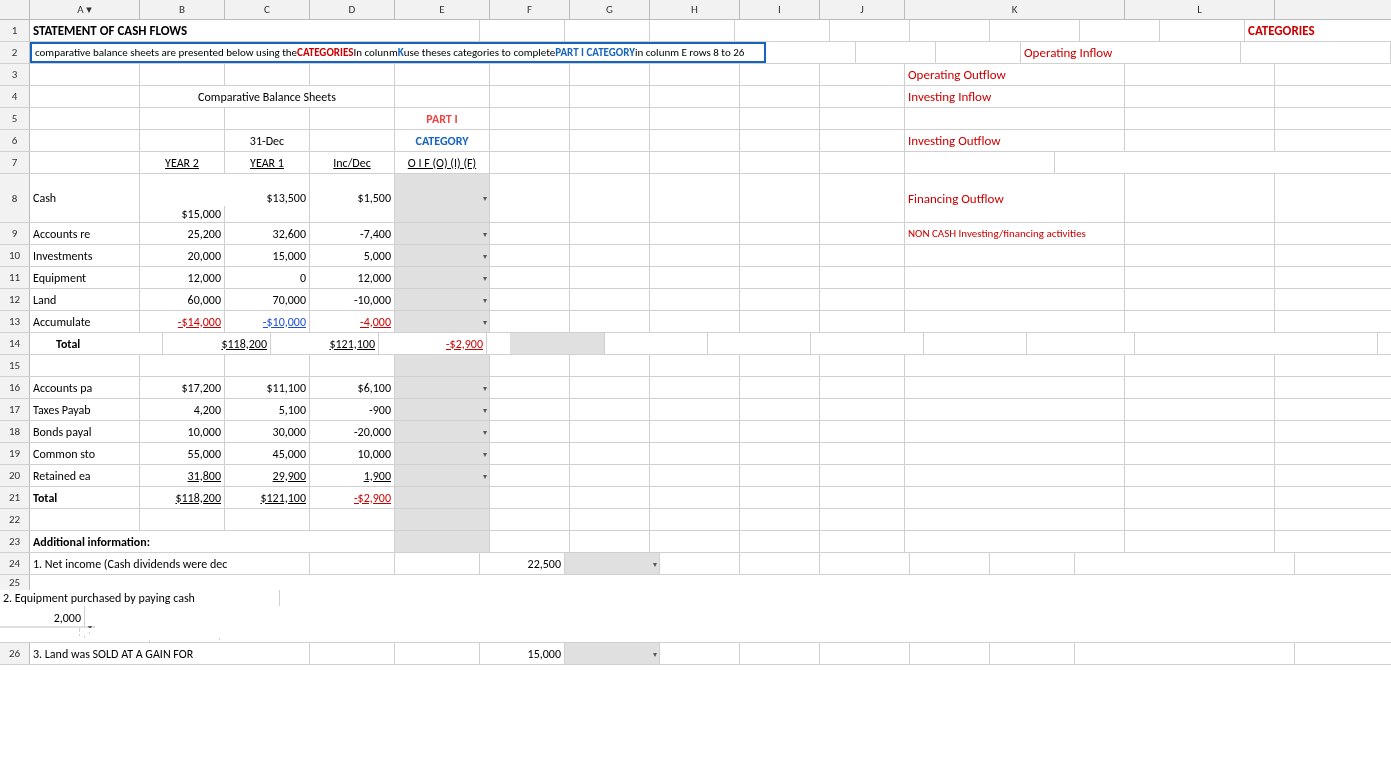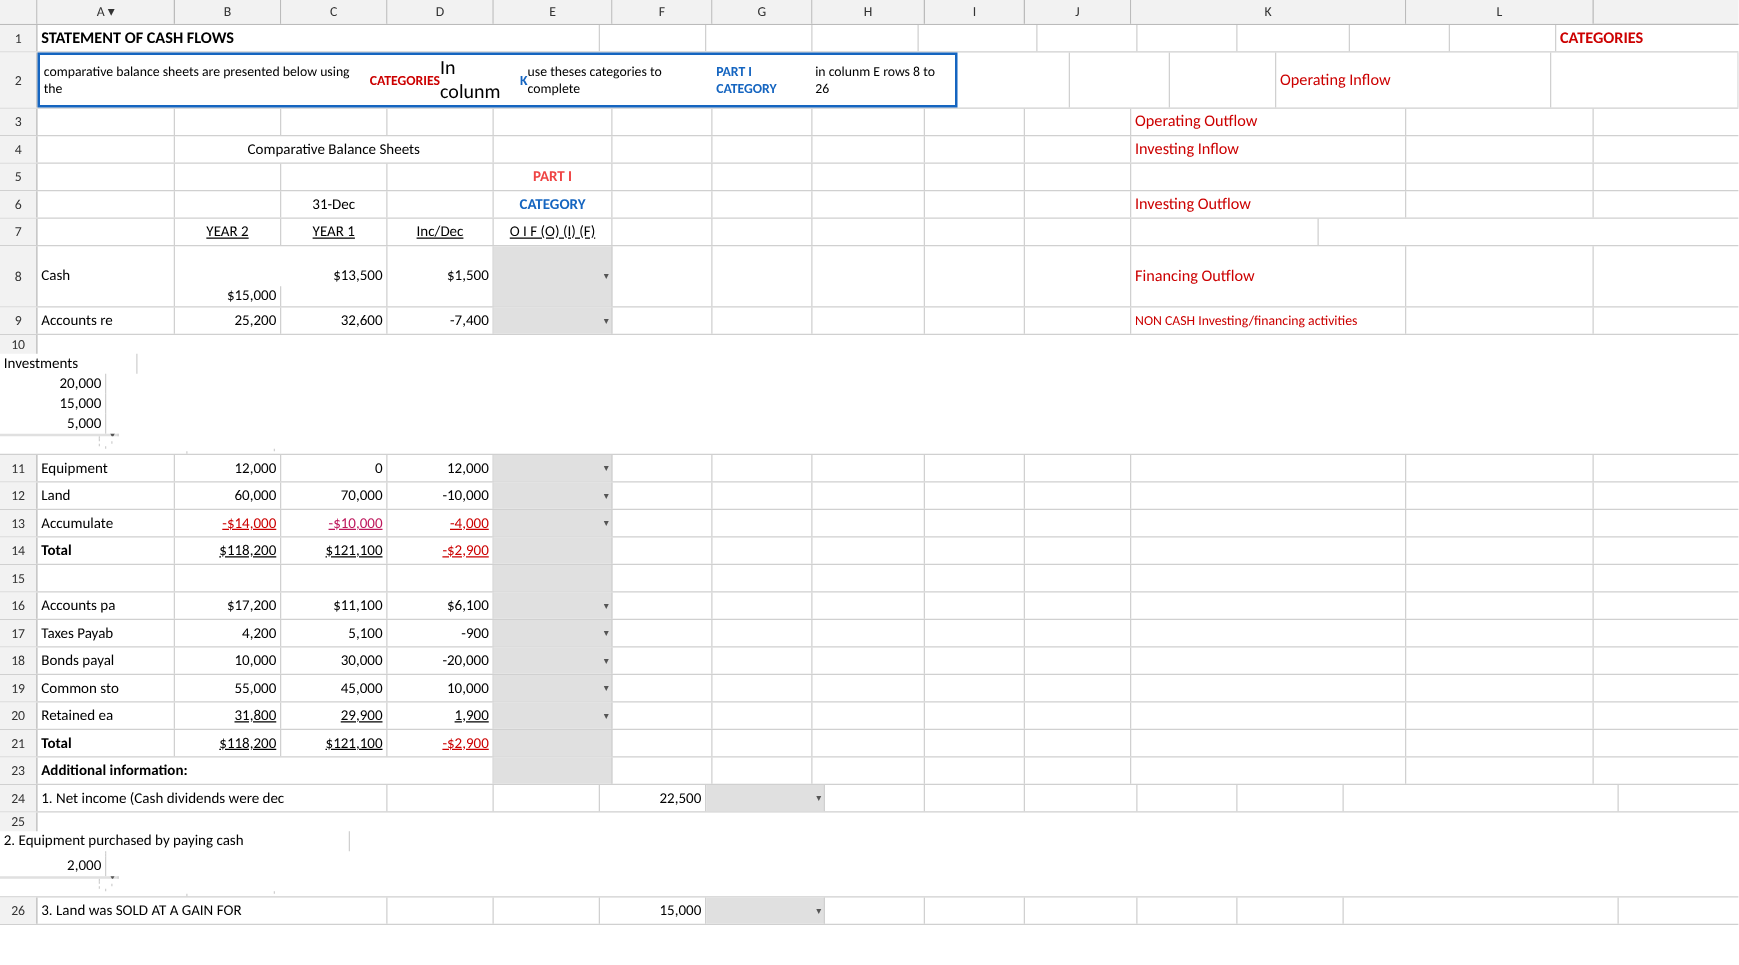--- a/index.html
+++ b/index.html
@@ -92,7 +92,7 @@
       <div style="display:flex; align-items:center; border:2px solid #1565c0; overflow:hidden; width:880px; padding: 1px 3px;">
         <span style="font-size:11px;">comparative balance sheets are presented below using the </span>
         <span style="color:#cc0000; font-weight:bold; font-size:11px;">CATEGORIES</span>
-        <span style="font-size:16px;"> In colunm </span>
+        <span style="font-size:11px;"> In colunm </span>
         <span style="color:#1565c0; font-weight:bold; font-size:11px;">K</span>
         <span style="font-size:11px;"> use theses categories to complete </span>
         <span style="color:#1565c0; font-weight:bold; font-size:11px;">PART I CATEGORY</span>

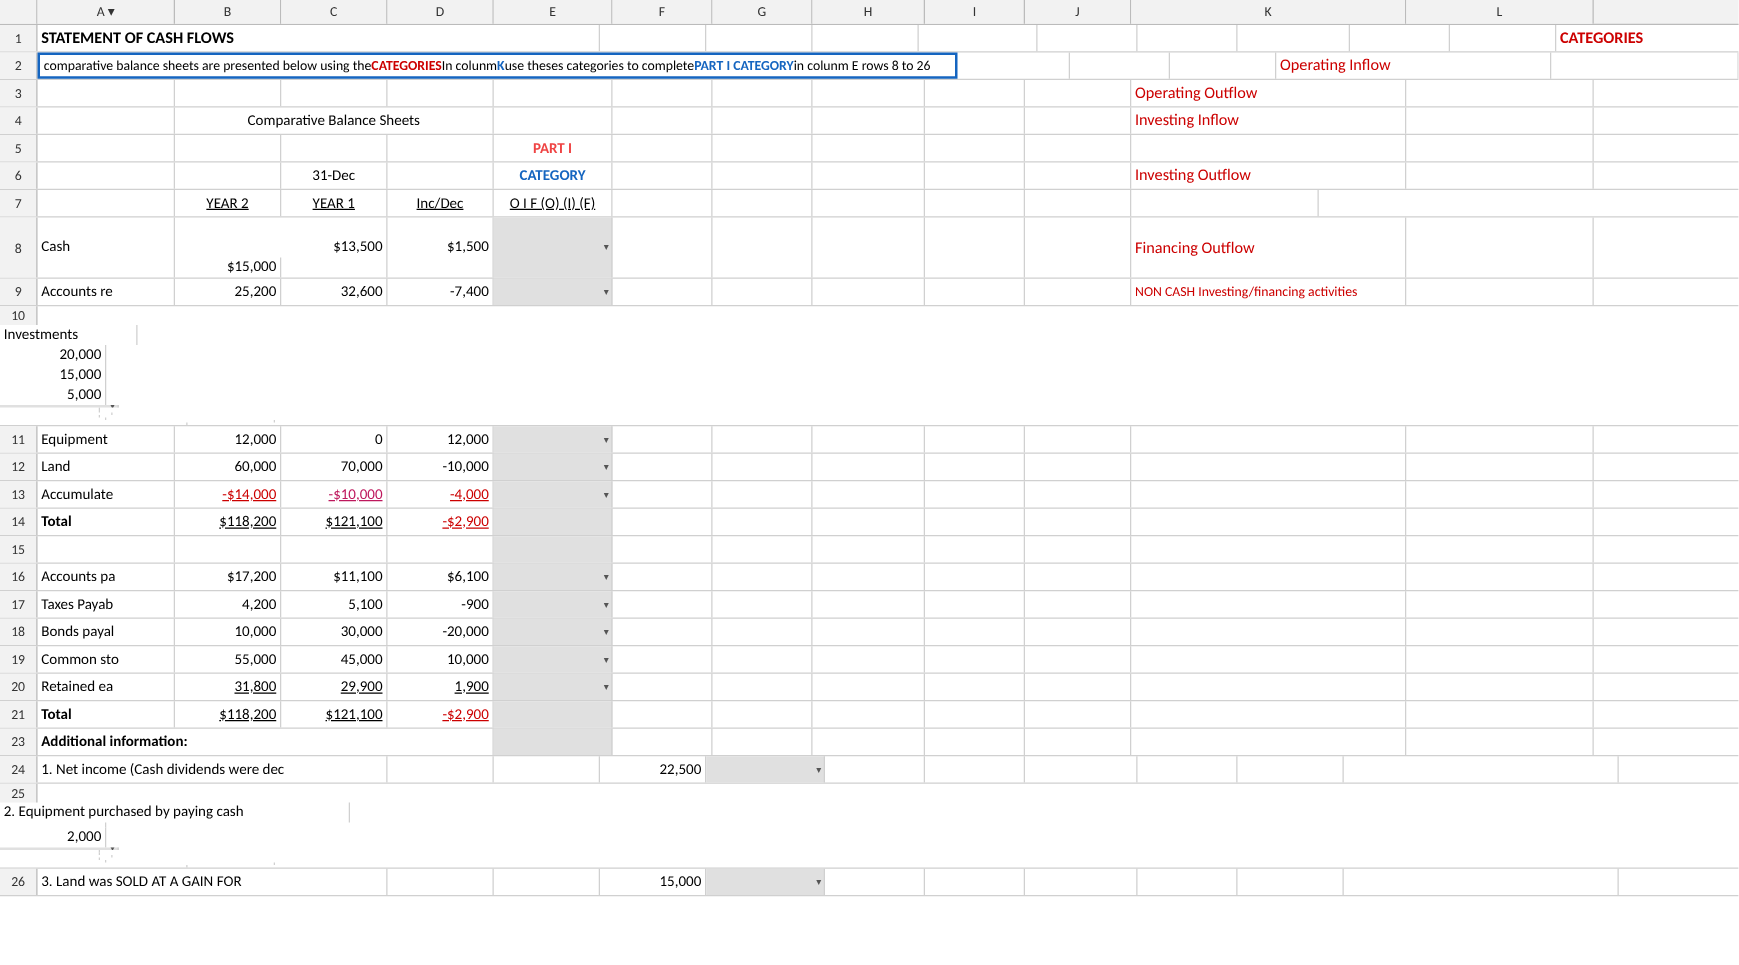--- a/index.html
+++ b/index.html
@@ -218,7 +218,7 @@
       <div class="cell col-l"></div>
     </div>
 
-    <div class="row" style="min-height:22px;flex-direction:column;">
+    <div class="row" style="min-height:22px;">
       <div class="cell row-num">10</div>
       <div class="cell col-a">Investments</div>
       <div class="cell col-b text-right" style="justify-content:flex-end;">20,000</div>

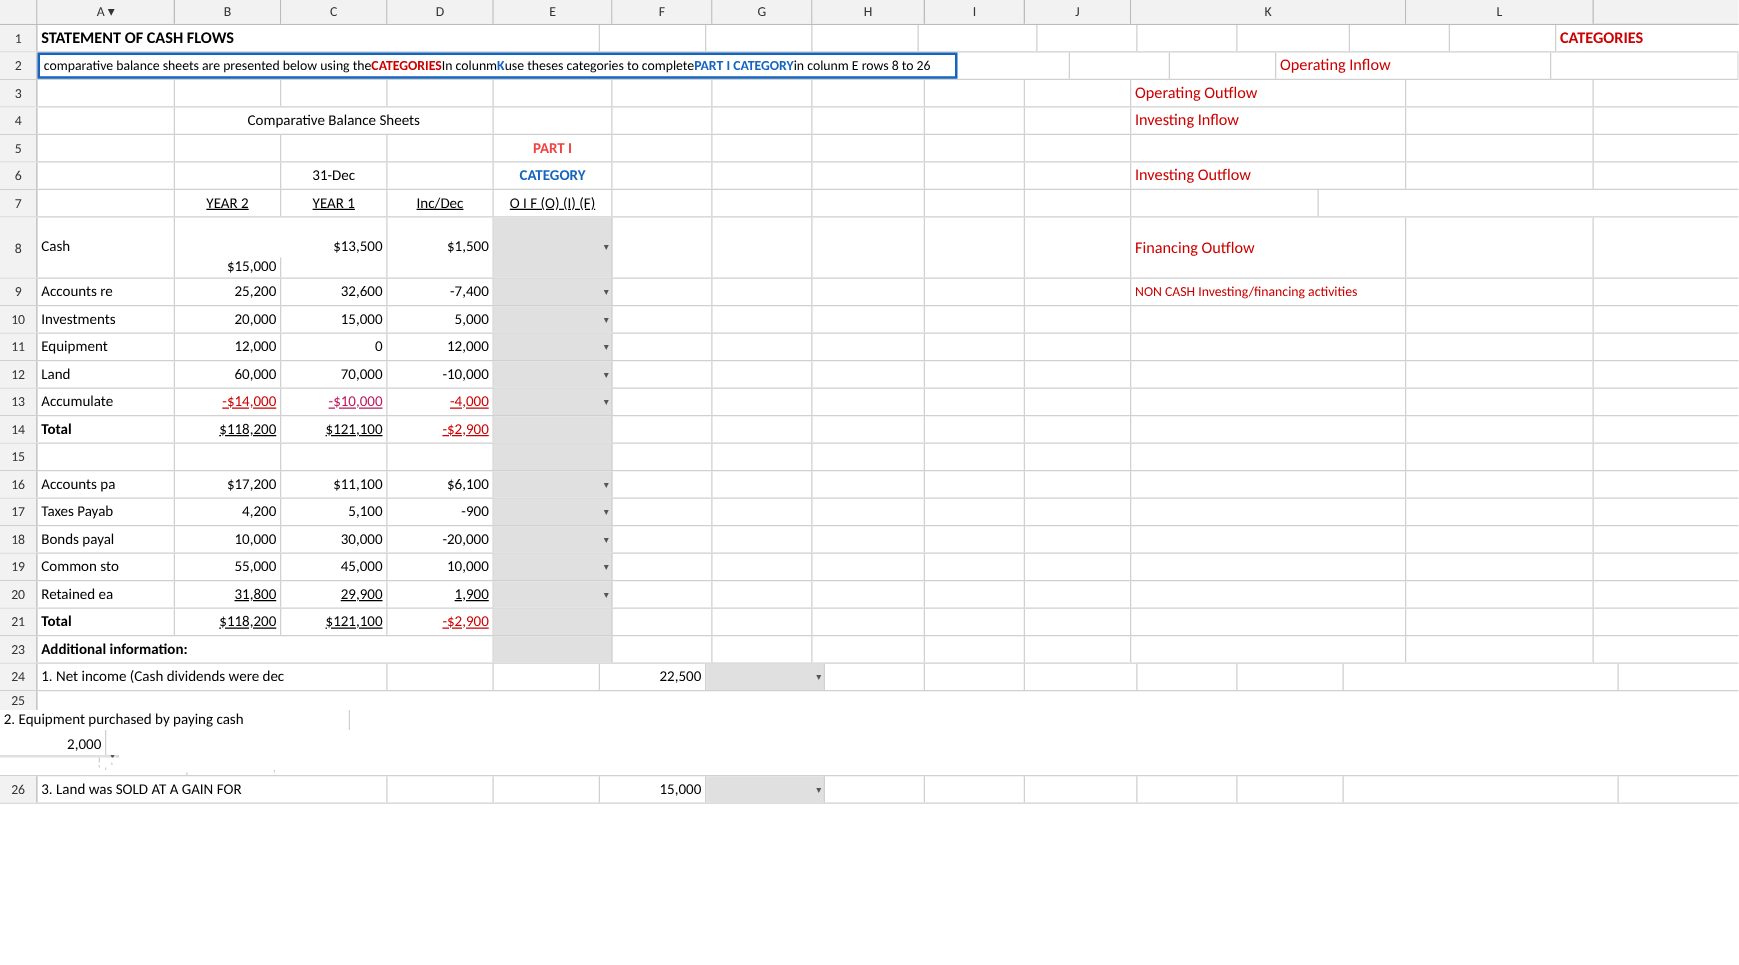--- a/index.html
+++ b/index.html
@@ -276,7 +276,7 @@
       <div class="cell row-num">13</div>
       <div class="cell col-a">Accumulate</div>
       <div class="cell col-b text-right text-red" style="justify-content:flex-end; color:#cc0000; text-decoration:underline;">-$14,000</div>
-      <div class="cell col-c text-right text-red" style="justify-content:flex-end; color:#be185d; text-decoration:underline;">-$10,000</div>
+      <div class="cell col-c text-right text-red" style="justify-content:flex-end; color:#1d4ed8; text-decoration:underline;">-$10,000</div>
       <div class="cell col-d text-right text-red" style="justify-content:flex-end; color:#cc0000; text-decoration:underline;">-4,000</div>
       <div class="cell col-e dropdown-cell" style="background:#e0e0e0; position:relative;">
         <span class="dropdown-arrow">▾</span>

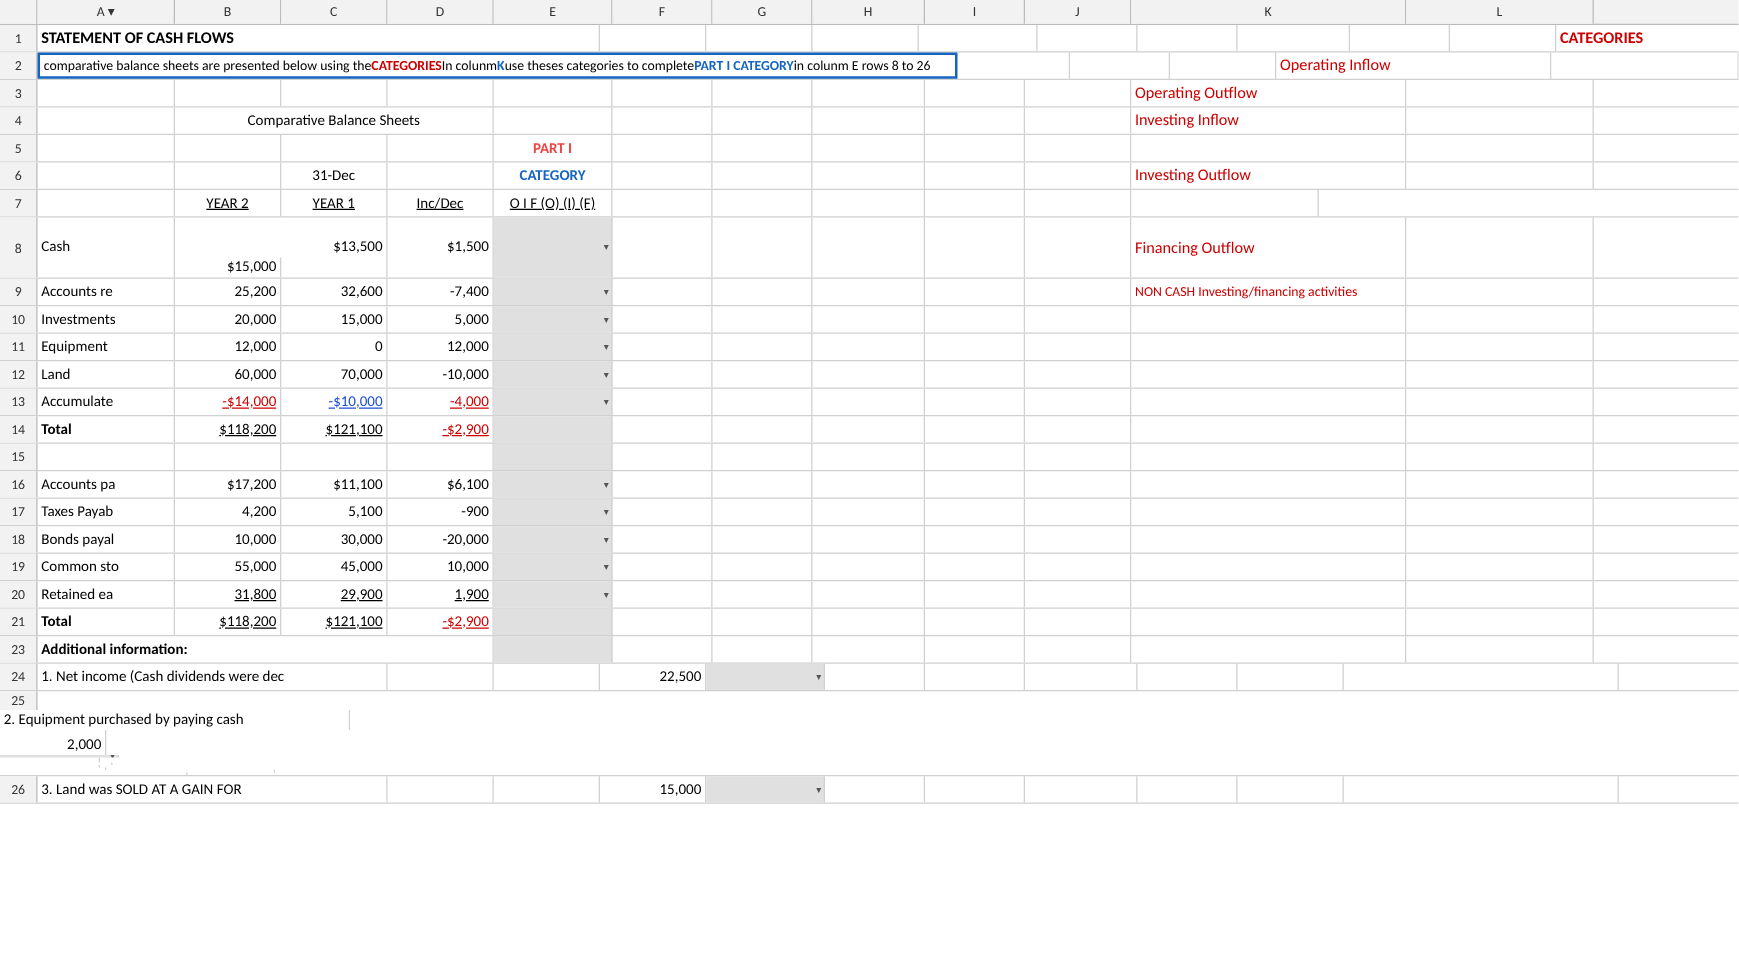--- a/index.html
+++ b/index.html
@@ -290,7 +290,7 @@
       <div class="cell col-l"></div>
     </div>
 
-    <div class="row" style="min-height:22px;">
+    <div class="row" style="min-height:22px;gap:23px;">
       <div class="cell row-num">14</div>
       <div class="cell col-a text-bold" style="font-weight:bold;">Total</div>
       <div class="cell col-b text-right" style="justify-content:flex-end; text-decoration:underline;">$118,200</div>

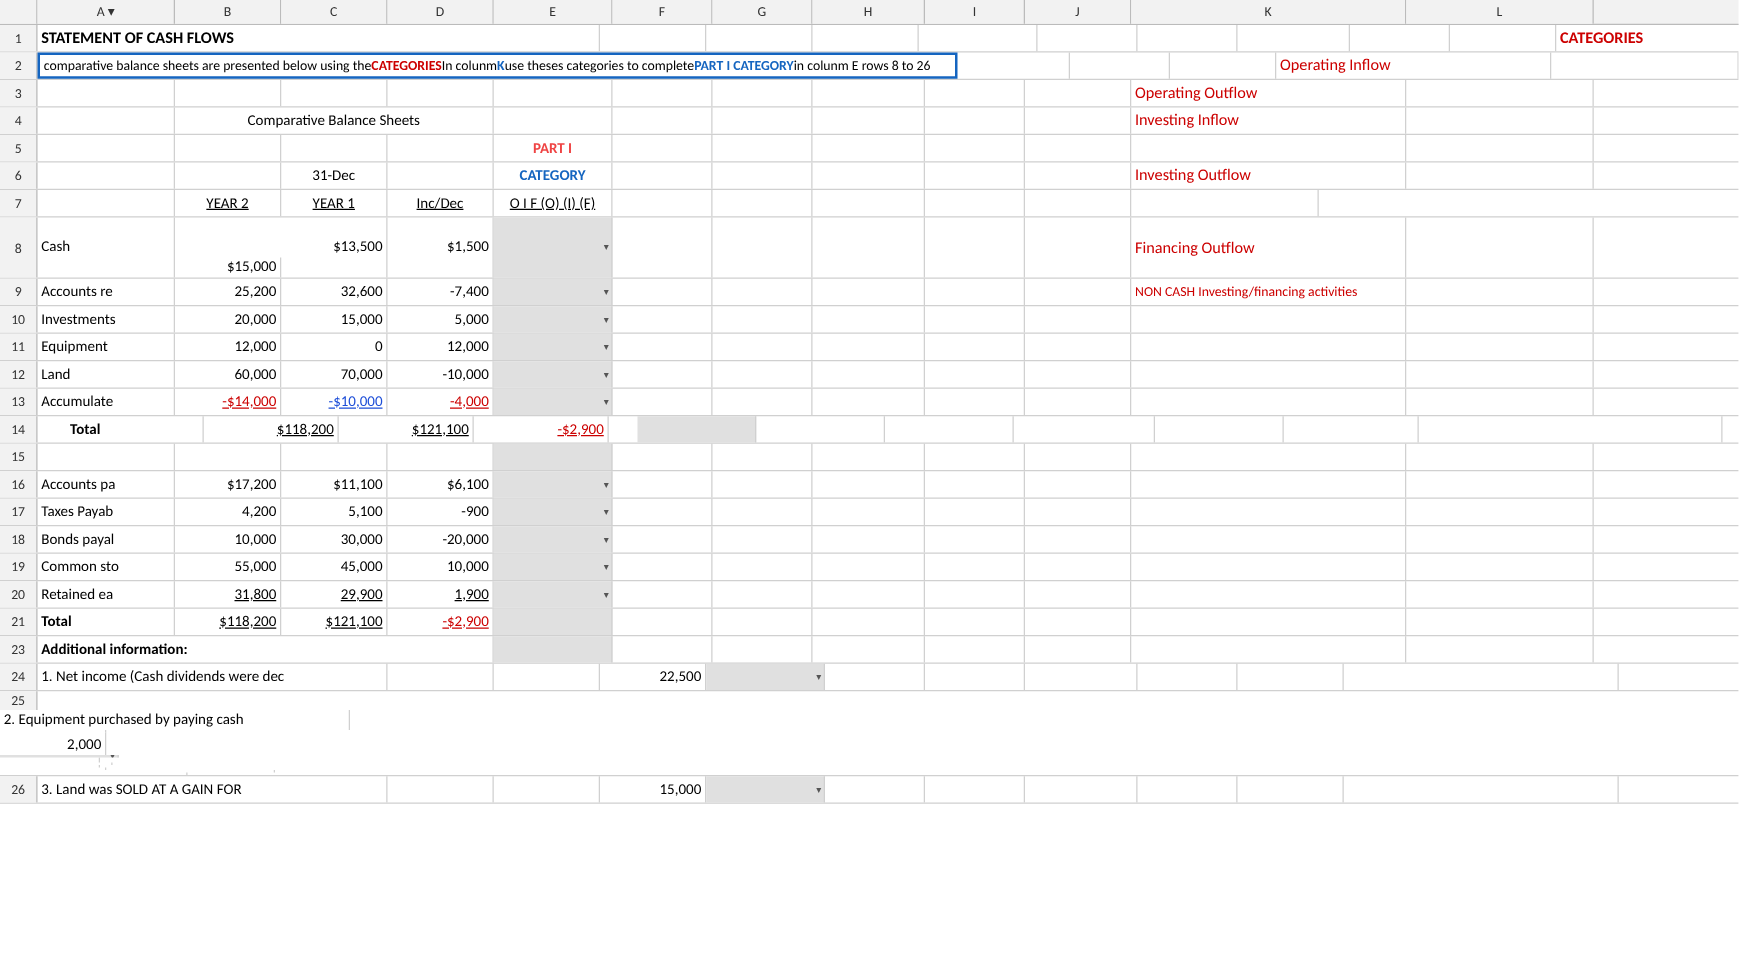--- a/index.html
+++ b/index.html
@@ -428,6 +428,21 @@
       <div class="cell col-l"></div>
     </div>
 
+    <div class="row" style="min-height:22px;">
+      <div class="cell row-num">22</div>
+      <div class="cell col-a"></div>
+      <div class="cell col-b"></div>
+      <div class="cell col-c"></div>
+      <div class="cell col-d"></div>
+      <div class="cell col-e" style="background:#e0e0e0;"></div>
+      <div class="cell col-f"></div>
+      <div class="cell col-g"></div>
+      <div class="cell col-h"></div>
+      <div class="cell col-i"></div>
+      <div class="cell col-j"></div>
+      <div class="cell col-k"></div>
+      <div class="cell col-l"></div>
+    </div>
 
     <div class="row" style="min-height:22px;">
       <div class="cell row-num">23</div>

